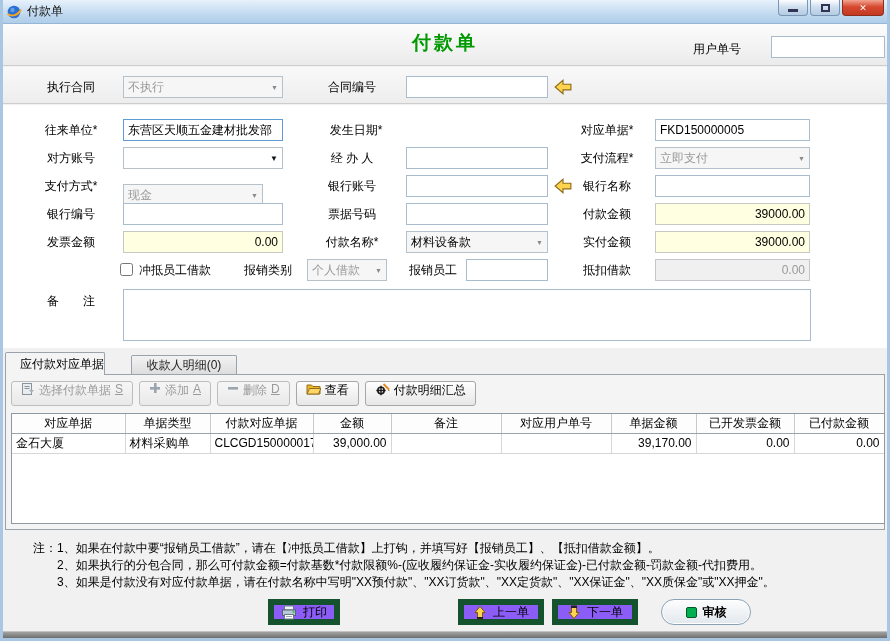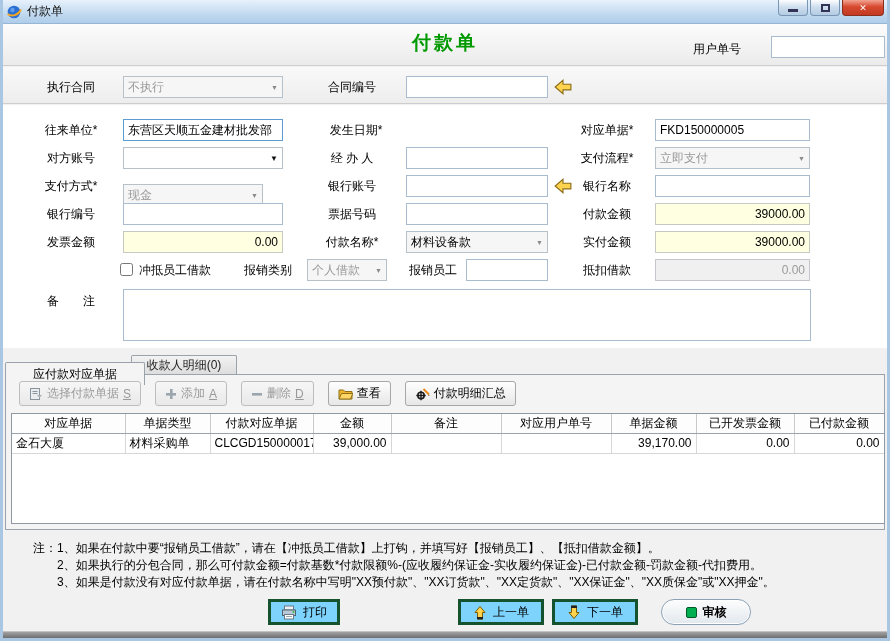--- a/index.html
+++ b/index.html
@@ -53,8 +53,8 @@
   .cbx { position:absolute; left:117px; top:263px; width:13px; height:13px; margin:0; }
   
   .tab { position:absolute; border:1px solid #9aa3ab; border-bottom:none; text-align:center; cursor:default; }
-  .tab.active { left:2px; top:362px; width:140px; height:23px; line-height:22px; background:#f4f4f4; z-index:2;
-    border-radius:2px 2px 0 0; }
+  .tab.active { left:2px; top:352px; width:100px; height:23px; line-height:22px; background:#f4f4f4; z-index:2;
+    border-radius:2px 2px 0 0;text-align:right; }
   .tab.inactive { left:128px; top:355px; width:106px; height:20px; line-height:19px;
     background:linear-gradient(#f3f3f3,#dcdcdc); color:#222; border-radius:2px 2px 0 0; }
   .panel { position:absolute; left:2px; right:2px; top:374px; height:156px;

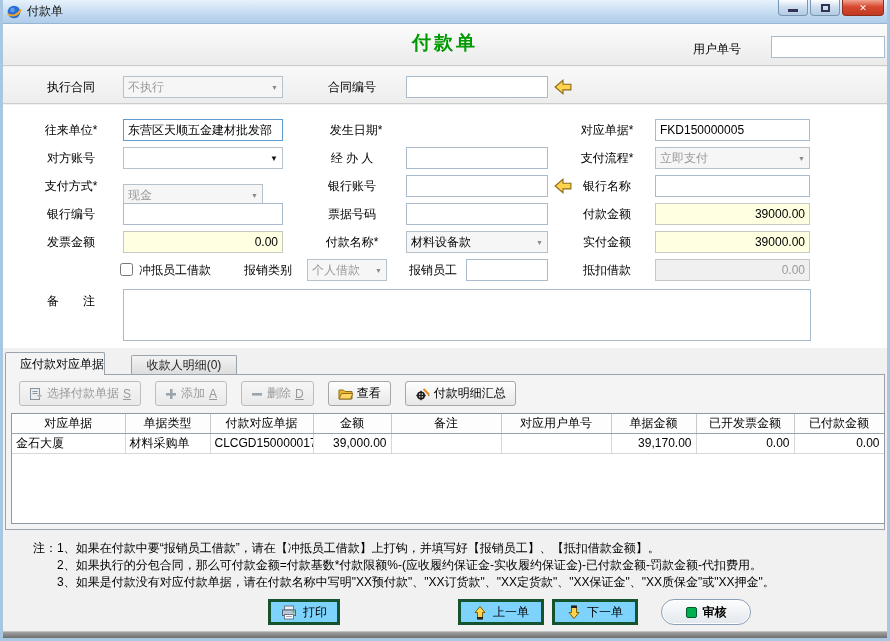--- a/index.html
+++ b/index.html
@@ -60,8 +60,8 @@
   .panel { position:absolute; left:2px; right:2px; top:374px; height:156px;
     background:#f4f4f4; border:1px solid #9aa3ab; }
   .toolbar { position:absolute; left:8px; top:381px; height:25px; display:flex; gap:6px; z-index:3; }
-  .tbtn { height:25px; display:flex; align-items:center; gap:4px; padding:8px 9px;
-    border:1px solid #a7a7a7; border-radius:3px; background:linear-gradient(#fefefe,#e7e7e7); cursor:pointer;margin-left:8px; }
+  .tbtn { height:25px; display:flex; gap:4px; padding:0 9px;
+    border:1px solid #a7a7a7; border-radius:3px; background:linear-gradient(#fefefe,#e7e7e7); cursor:pointer; }
   .tbtn.dis { color:#9a9a9a; cursor:default; background:linear-gradient(#f6f6f6,#e9e9e9); border-color:#bdbdbd; }
   .tbtn .hk { text-decoration:underline; }
   

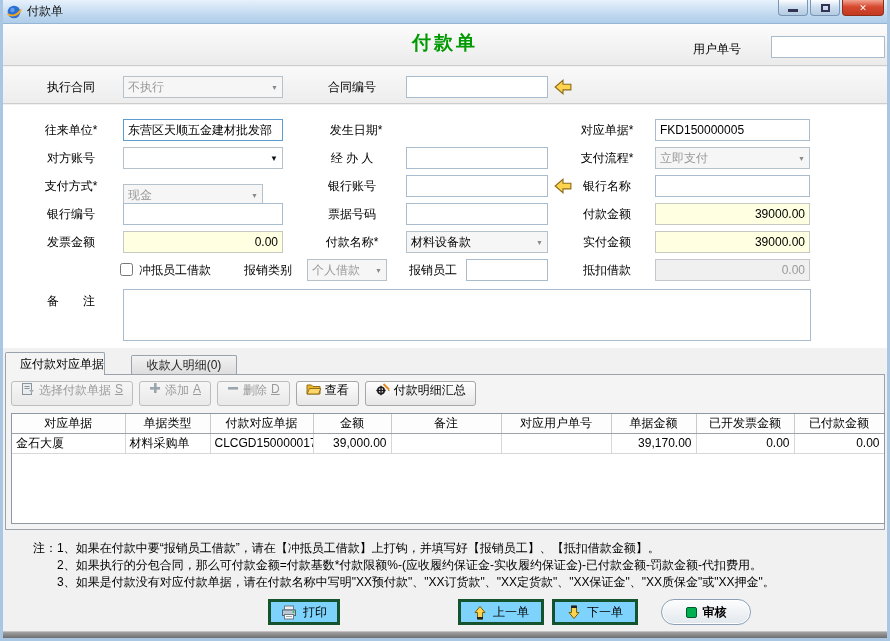--- a/index.html
+++ b/index.html
@@ -78,7 +78,7 @@
   .note-line + .note-line { padding-left:24px; }
   
   .footer-btn { position:absolute; top:599px; height:26px; display:flex; align-items:center;
-    justify-content:center; gap:6px; background:#7dd3fc; border:3px solid #14532d; cursor:pointer; }
+    justify-content:center; gap:6px; background:#8b5cf6; border:6px solid #14532d; cursor:pointer; }
   .footer-btn.raised { background:linear-gradient(#fdfdfd,#e2e8ee); border:1px solid #8ba0b4;
     border-radius:13px; box-shadow:inset 0 0 0 1px #fff; }
   .gsq { width:11px; height:11px; background:#00b050; border:1px solid #005a28; border-radius:2px; }

